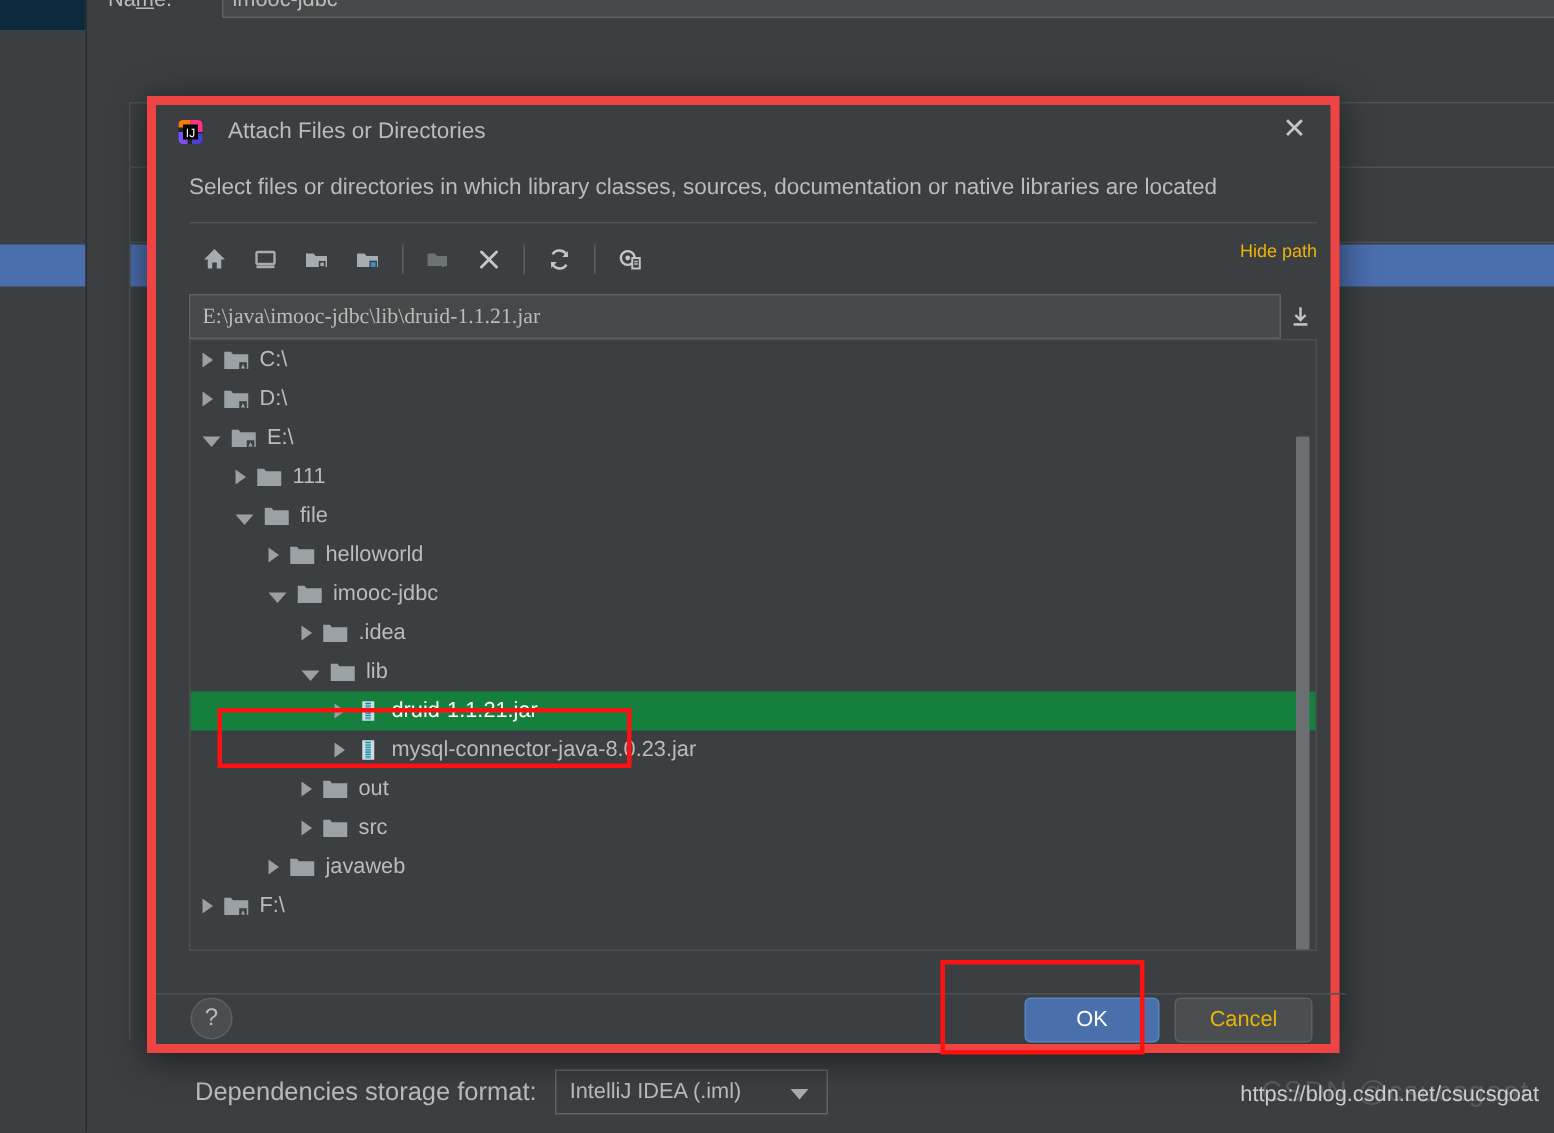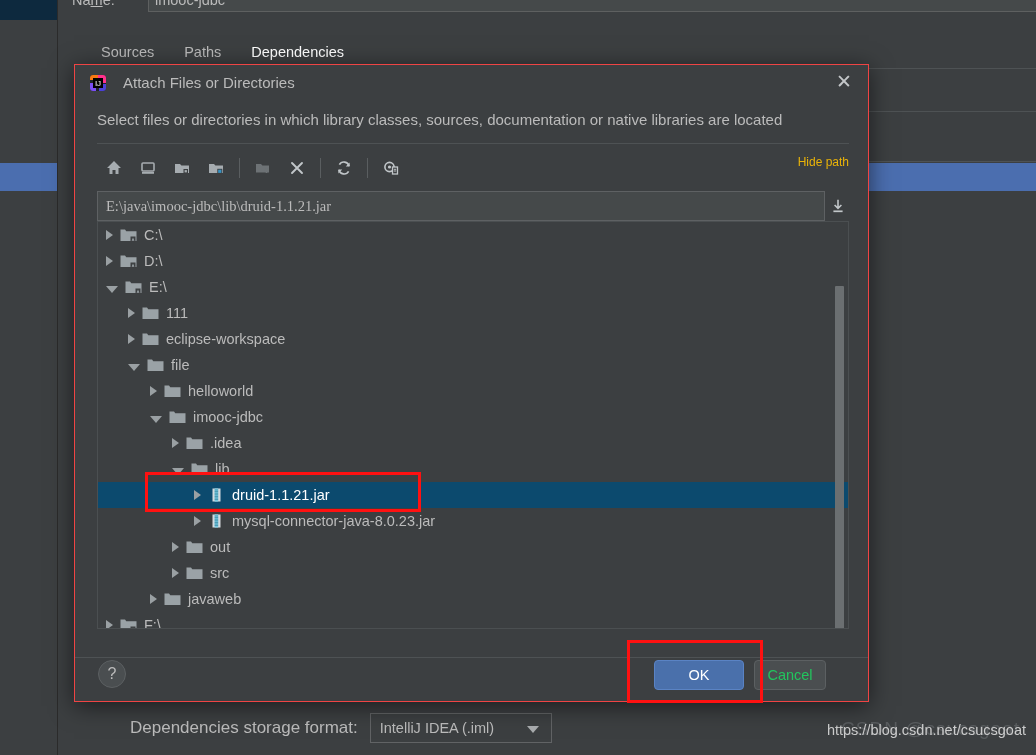--- a/index.html
+++ b/index.html
@@ -262,11 +262,6 @@
       <div class="name-field">imooc-jdbc</div>
     </div>
 
-    <div class="tabstrip">
-      <div class="tab">Sources</div>
-      <div class="tab">Paths</div>
-      <div class="tab active">Dependencies</div>
-    </div>
 
     <div class="content-box"></div>
     <div class="bg-toolbar-row"></div>

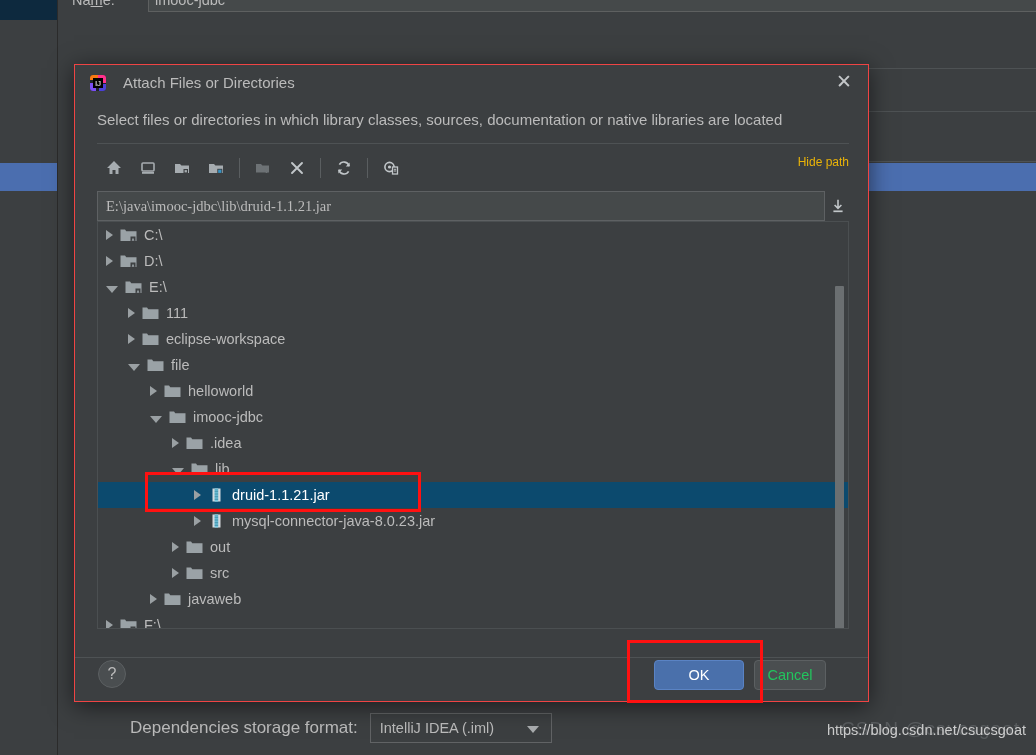--- a/index.html
+++ b/index.html
@@ -116,9 +116,9 @@
 
   
   .dialog {
-    position: absolute; left: 74px; top: 64px; width: 795px; height: 638px;
+    position: absolute; left: 98px; top: 64px; width: 795px; height: 638px;
     background: #3c3f41;
-    border: 1px solid #ef4444;
+    border: 6px solid #ef4444;
     box-shadow: 0 4px 22px rgba(0,0,0,.55);
   }
   .dlg-titlebar {

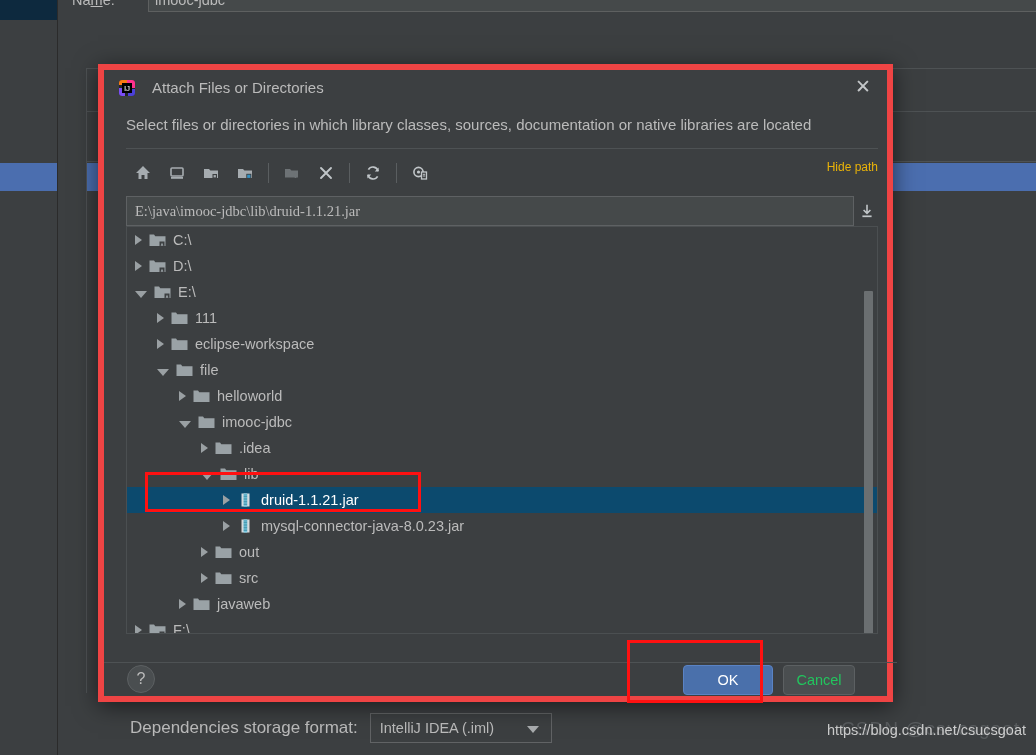--- a/index.html
+++ b/index.html
@@ -412,13 +412,6 @@
             <span class="tr-label">111</span>
           </div>
           <div class="tree-row" style="padding-left: 30px;">
-            <span class="arrow "></span>
-            <span class="ficon"><svg width="17" height="14" viewBox="0 0 17 14">
-                <path d="M0.5 1.5 L5 1.5 L6.3 3.2 L16.5 3.2 L16.5 13 L0.5 13 Z" fill="#9aa2a6"></path>
-              </svg></span>
-            <span class="tr-label">eclipse-workspace</span>
-          </div>
-          <div class="tree-row" style="padding-left: 30px;">
             <span class="arrow open"></span>
             <span class="ficon"><svg width="17" height="14" viewBox="0 0 17 14">
                 <path d="M0.5 1.5 L5 1.5 L6.3 3.2 L16.5 3.2 L16.5 13 L0.5 13 Z" fill="#9aa2a6"></path>

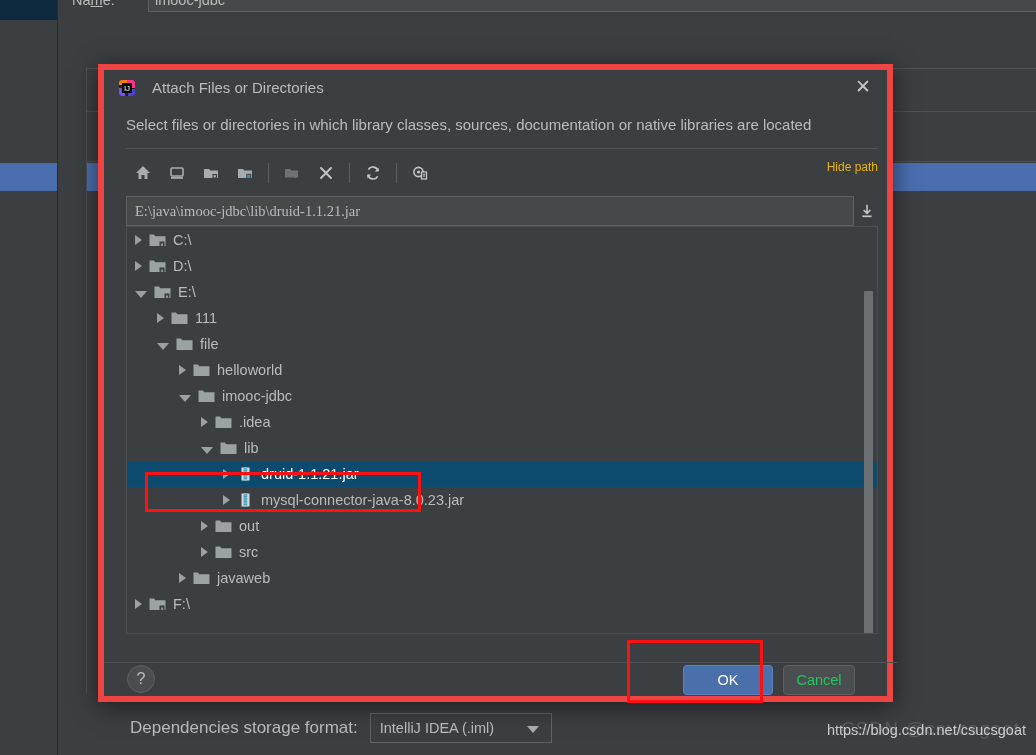--- a/index.html
+++ b/index.html
@@ -188,7 +188,7 @@
     position: relative; height: 26px; display: flex; align-items: center;
     white-space: nowrap; cursor: default;
   }
-  .tree-row.selected { background: #0c4a6e; }
+  .tree-row.selected { background: #15803d; }
   .tree-row.selected .tr-label { color: #ffffff; }
   .arrow {
     width: 0; height: 0; flex: 0 0 auto;

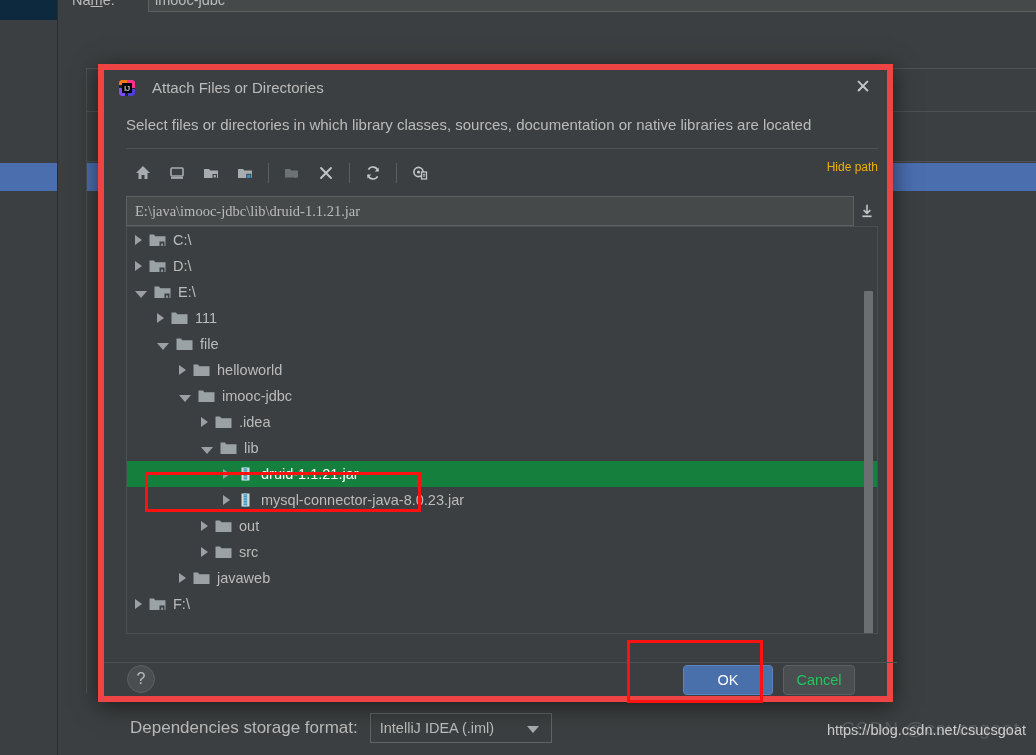--- a/index.html
+++ b/index.html
@@ -235,8 +235,8 @@
     color: #ffffff;
   }
   .btn-cancel {
-    left: 679px; width: 72px; background: #4a4e50; border: 1px solid #5c6062;
-    color: #22c55e;
+    left: 679px; width: 92px; background: #4a4e50; border: 1px solid #5c6062;
+    color: #eab308;
   }
 
   

